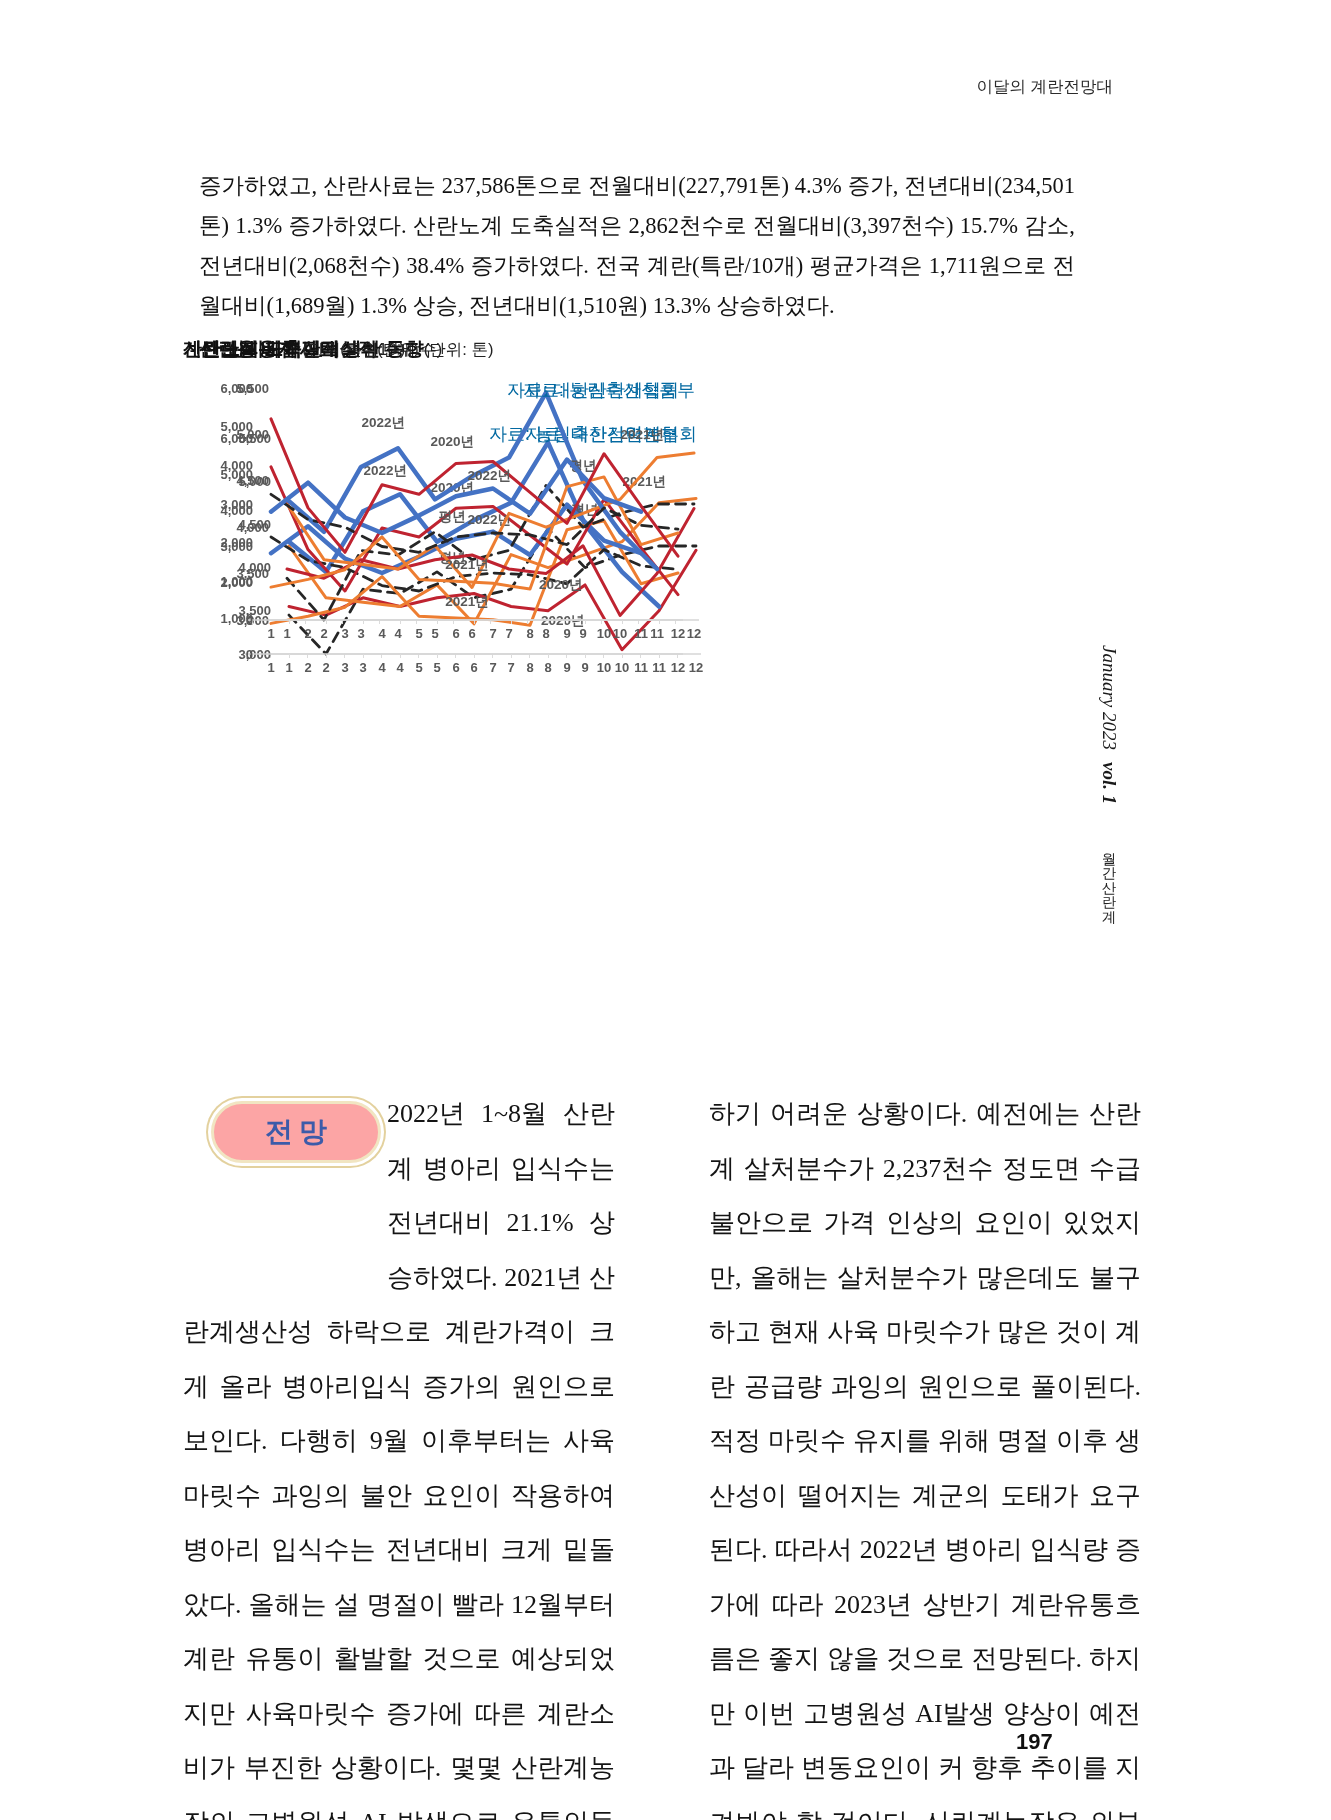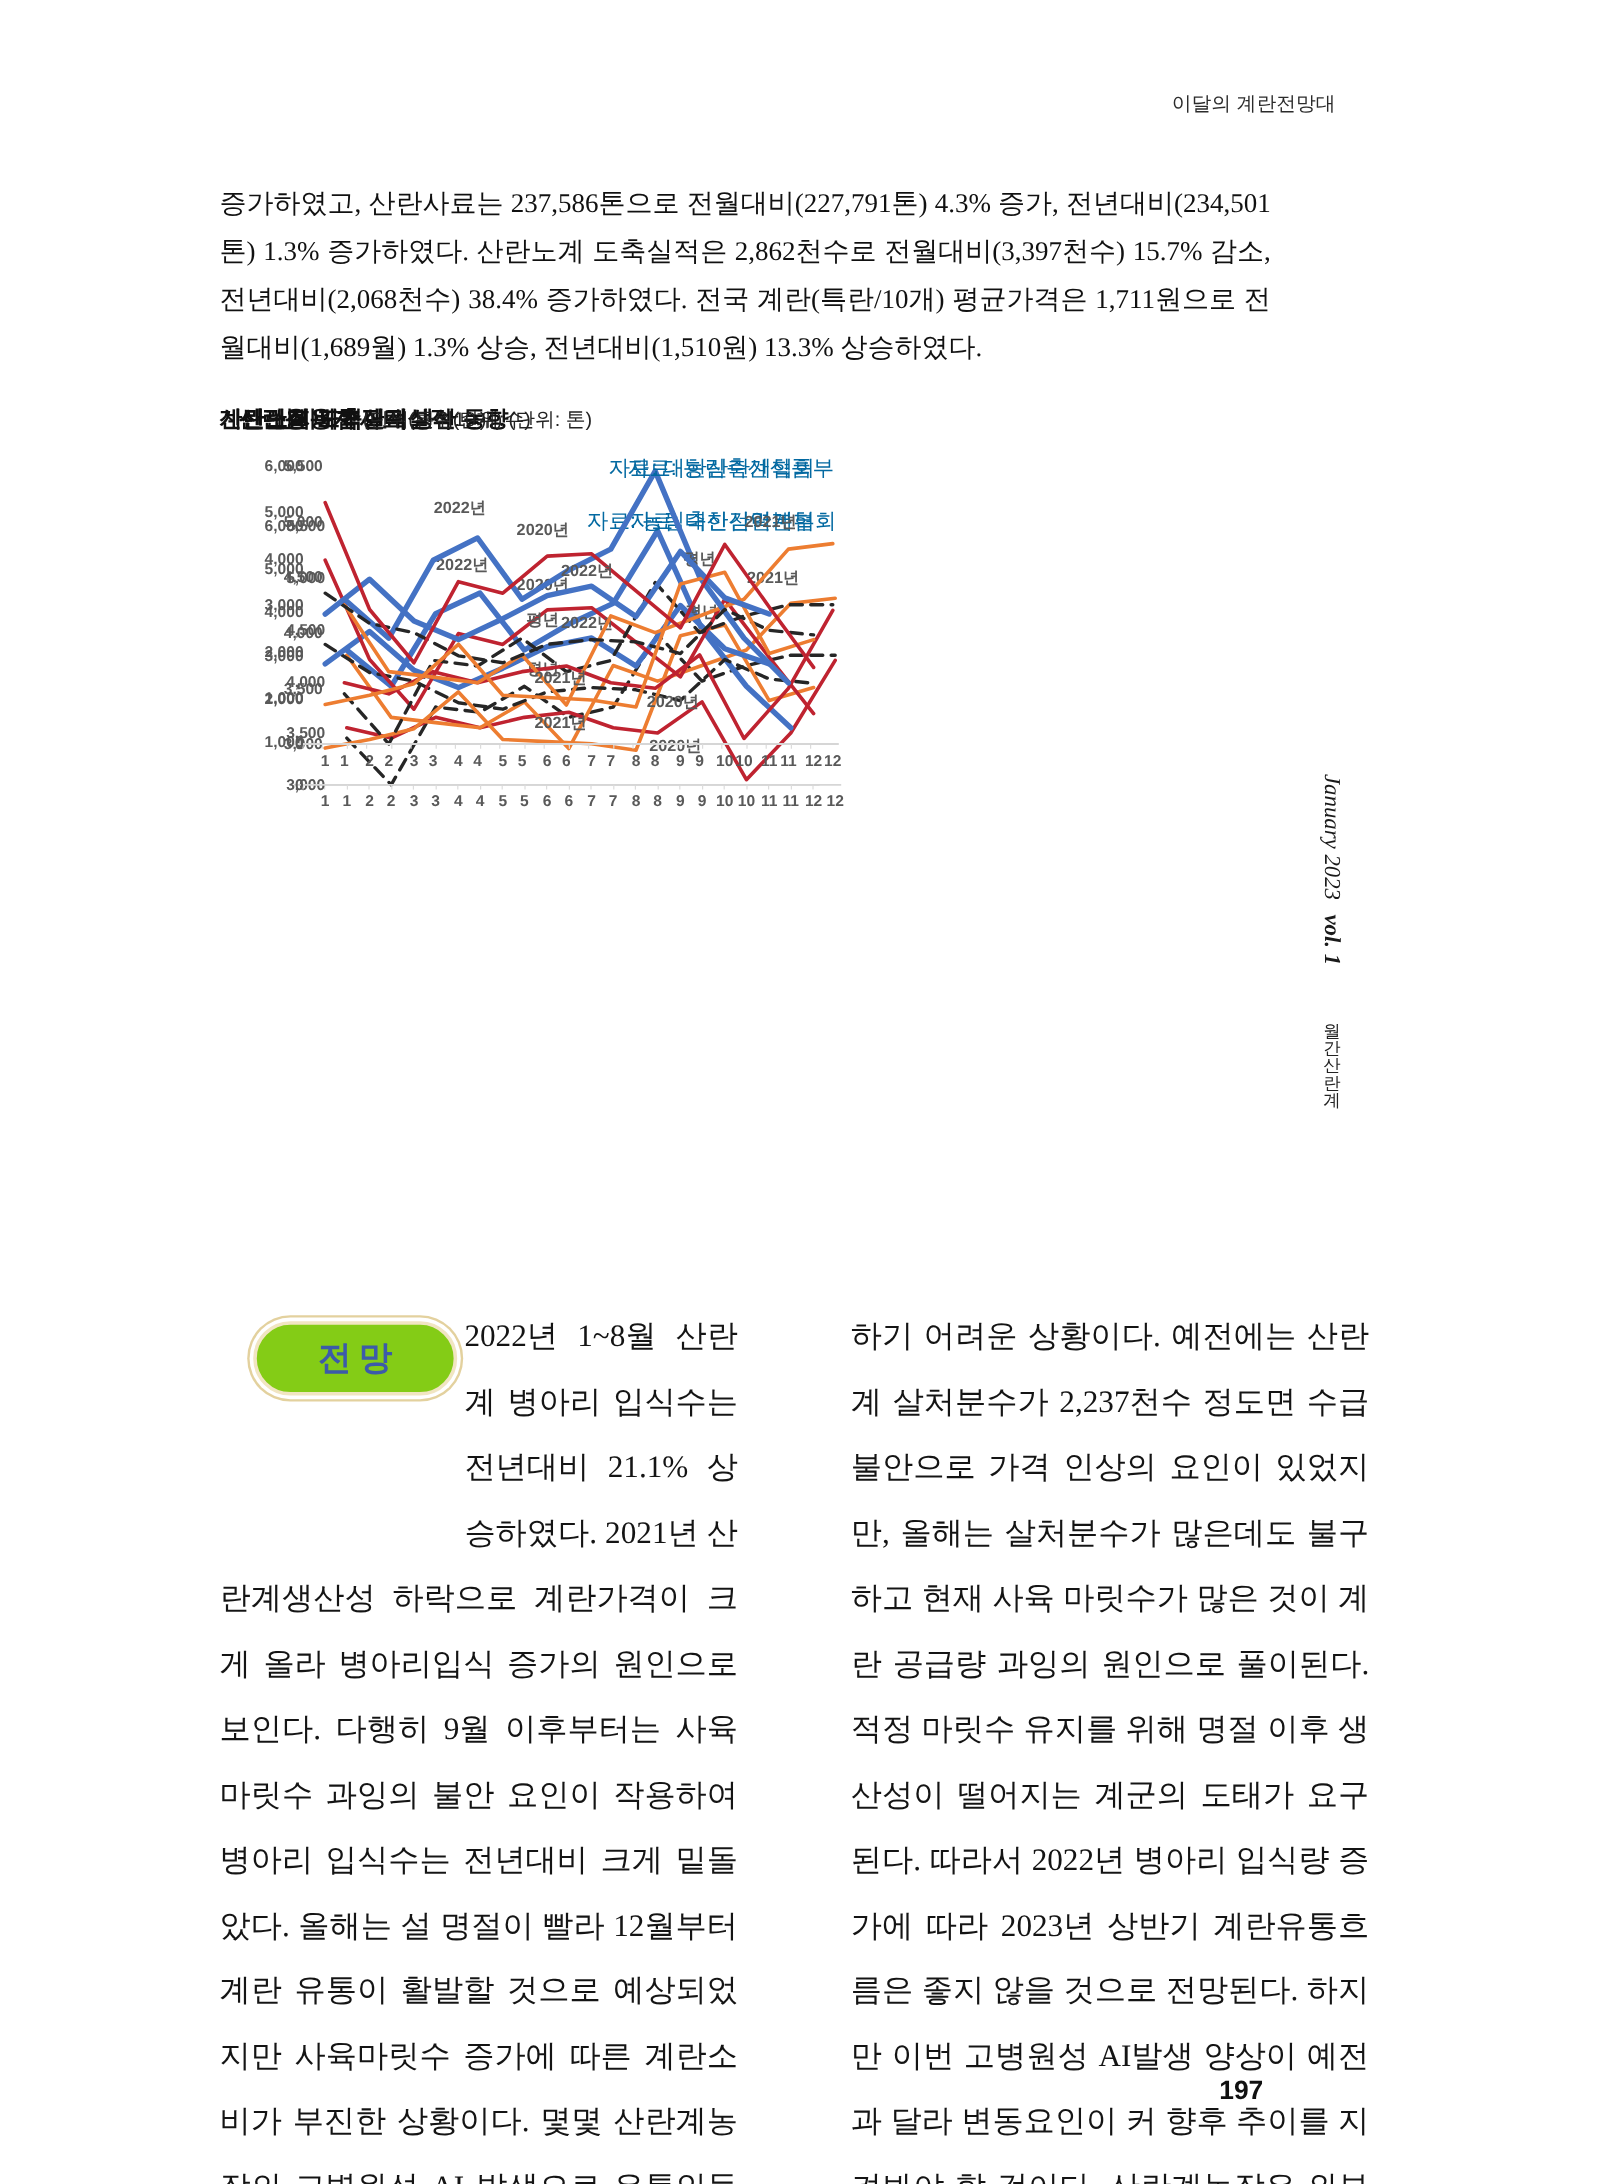--- a/index.html
+++ b/index.html
@@ -8,7 +8,7 @@
   .hdr{position:absolute;top:76px;left:0;width:1113px;text-align:right;
        font-family:"Liberation Sans",sans-serif;font-size:16.5px;color:#2b2b2b;}
   .intro{position:absolute;top:150px;left:183px;width:876px;font-size:22.5px;
-         line-height:40px;text-align:justify;color:#111;margin:0;}
+         line-height:40px;text-align:justify;color:#111;margin:16px;}
   .charts{position:absolute;top:336px;left:183px;width:1040px;height:745px;}
   .chart-block{position:absolute;width:506px;}
   .cb0{left:18px;top:2;}  .cb1{left:530;top:2;}

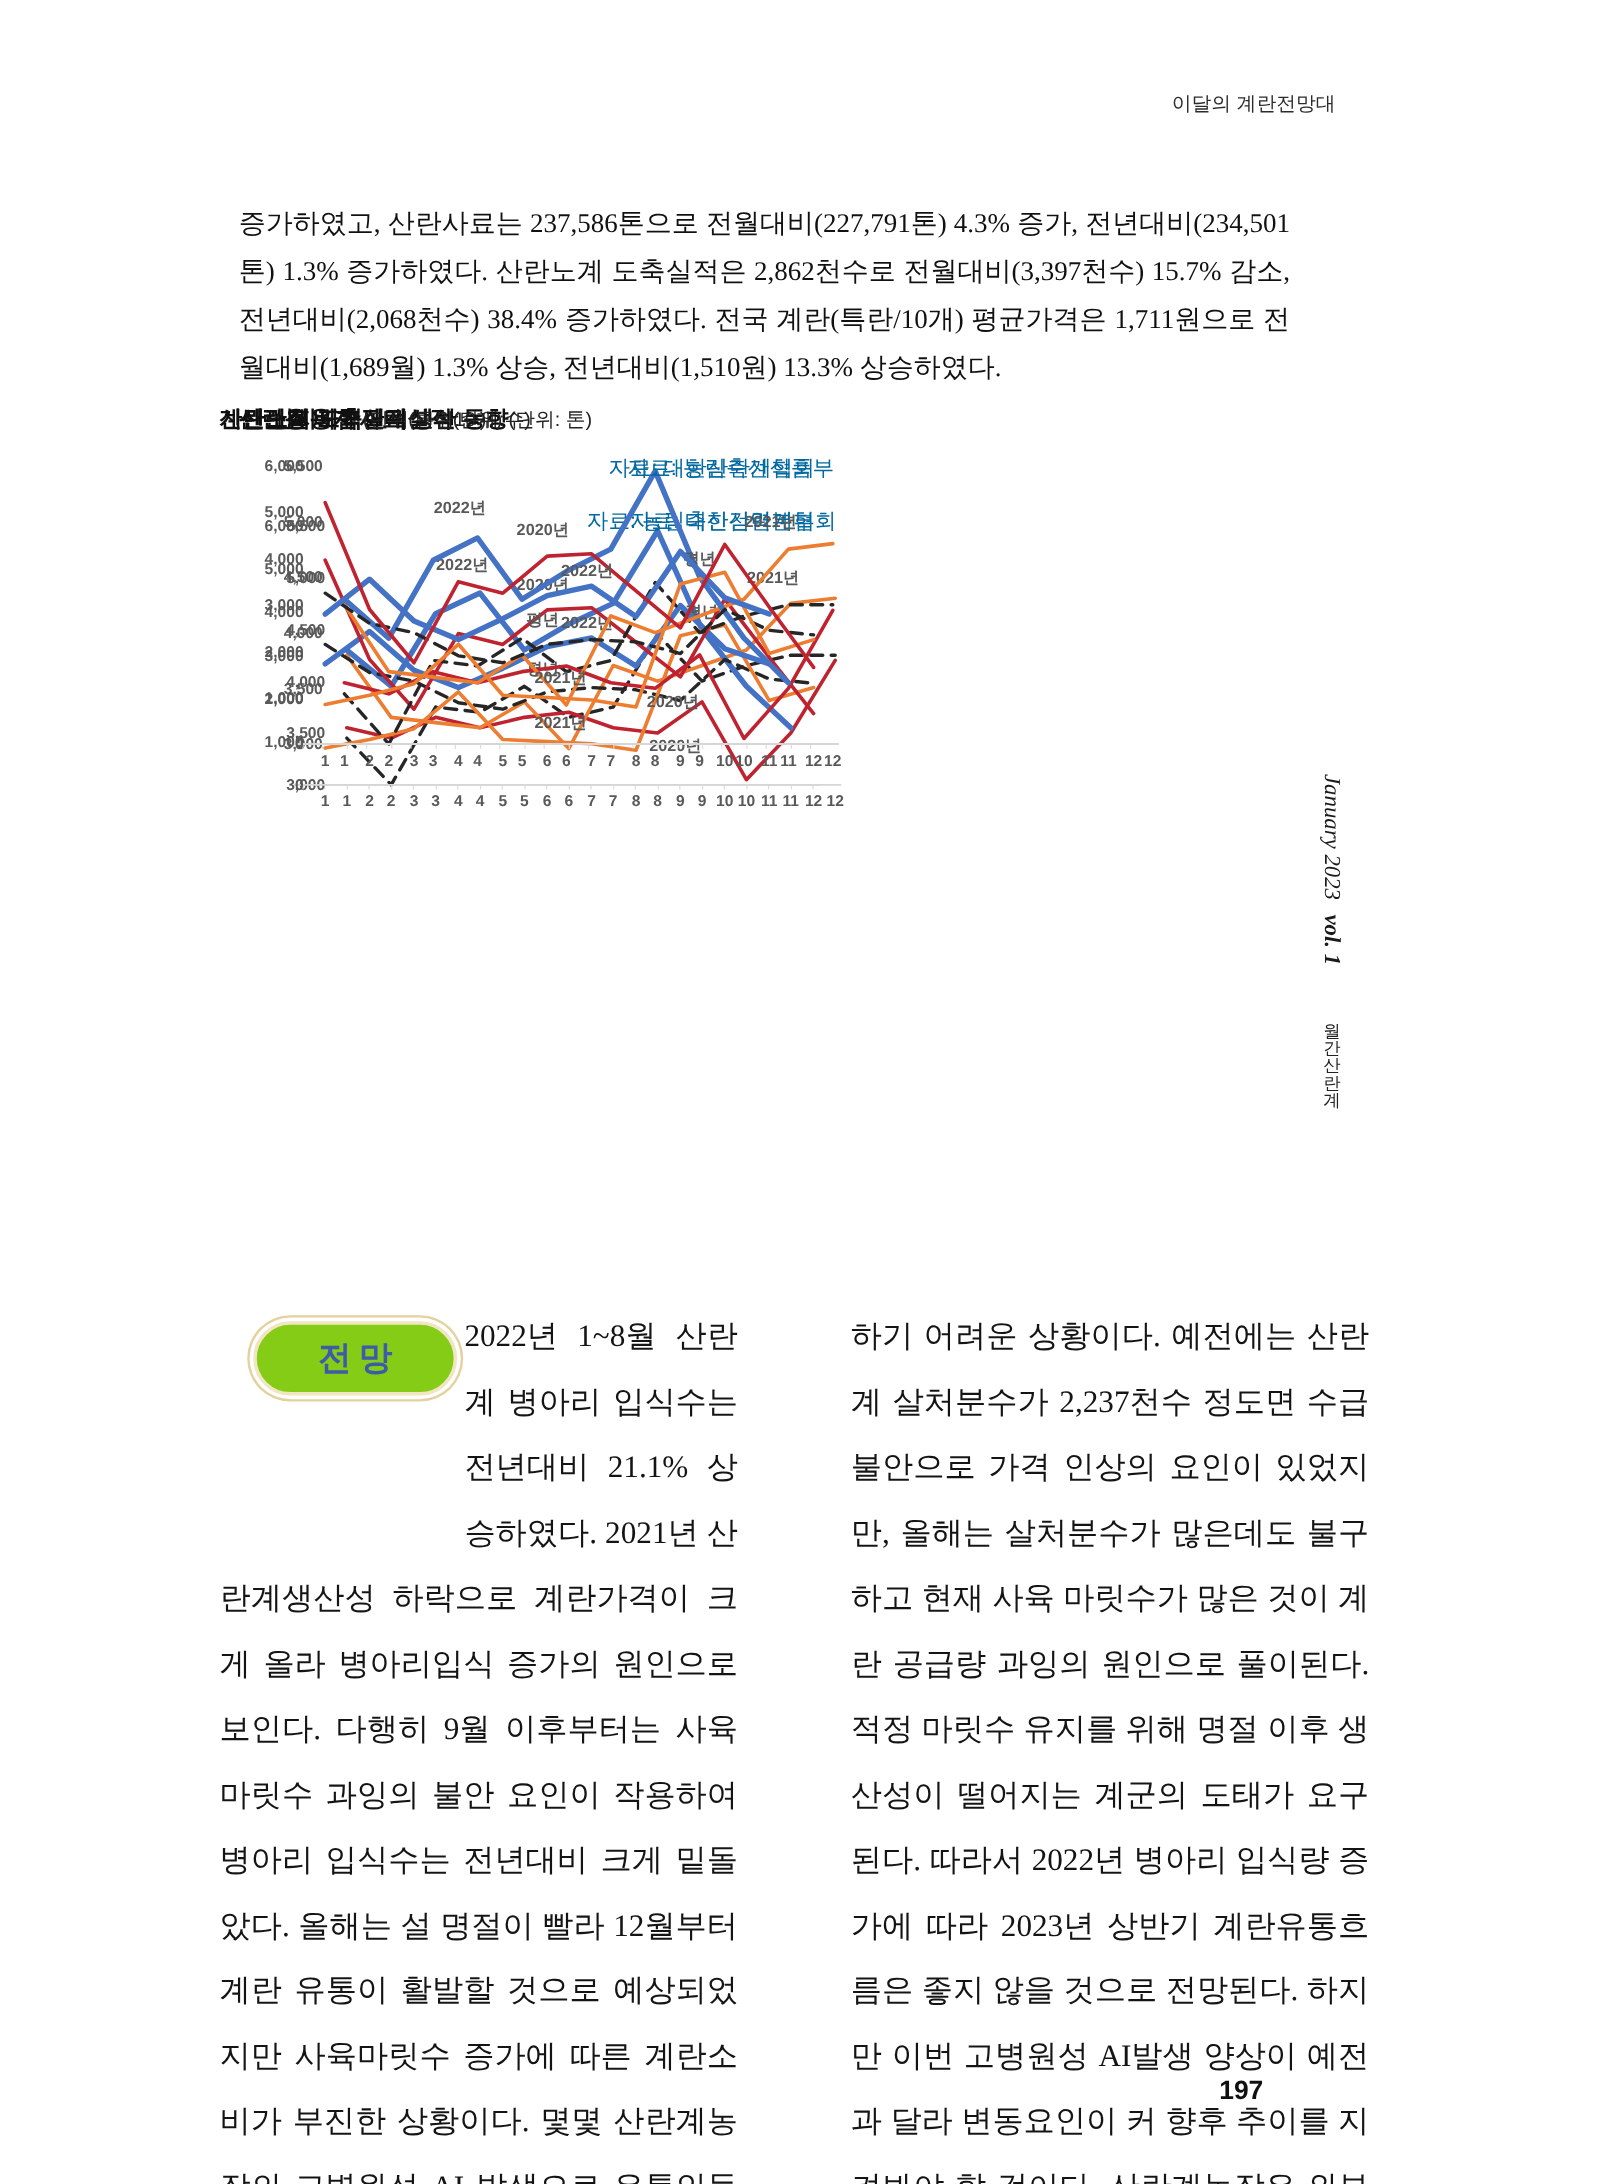--- a/index.html
+++ b/index.html
@@ -26,7 +26,7 @@
   .col{width:432px;font-size:26px;line-height:54.5px;text-align:justify;color:#141414;}
   .col p{margin:0;}
   .badge-float{float:left;width:204px;height:168px;}
-  .badge{width:164px;height:56px;margin:14px 0 0 28px;border-radius:40px;background:#84cc16;
+  .badge{width:164px;height:56px;margin:14px 0 0 28px;border-radius:40px;background:#fca5a5;
          border:3px solid #f1e5c2;box-shadow:0 0 0 3px #ffffff,0 0 0 5px #e3d19e;
          display:flex;align-items:center;justify-content:center;}
   .badge span{font-family:"Liberation Sans",sans-serif;font-size:28px;font-weight:bold;

